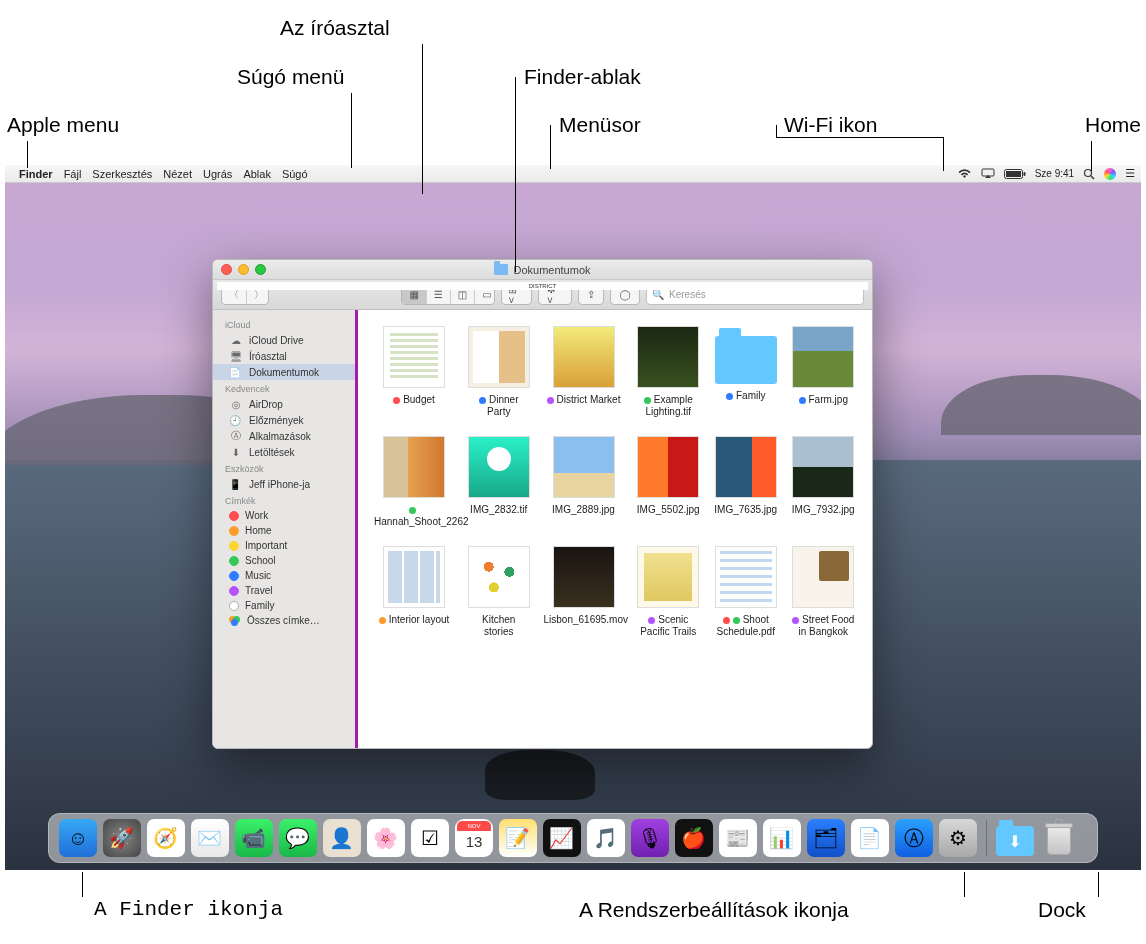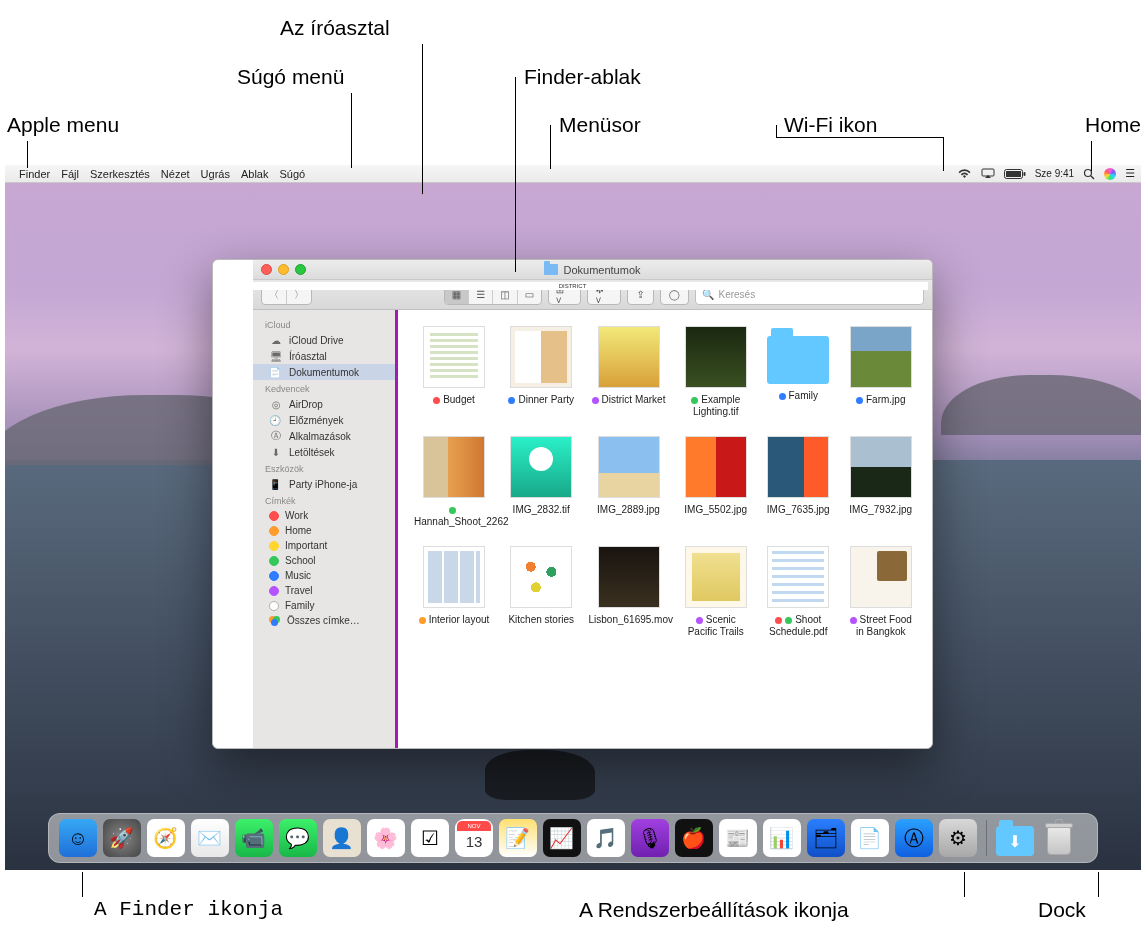--- a/index.html
+++ b/index.html
@@ -52,7 +52,7 @@
   }
   .menubar .apple { font-size:12px; margin-right:8px; }
   .menubar .menu-item { margin-right:11px; cursor:default; }
-  .menubar .bold { font-weight:400; }
+  .menubar .bold { font-weight:700; }
   .menubar-right { margin-left:auto; display:flex; align-items:center; gap:9px;}
   .menubar-right svg { display:block; }
   .siri-dot { width:12px; height:12px; border-radius:50%; background:conic-gradient(#ff5bd8,#7a5bff,#2bd8ff,#32e27a,#ffde2b,#ff5b5b,#ff5bd8);}

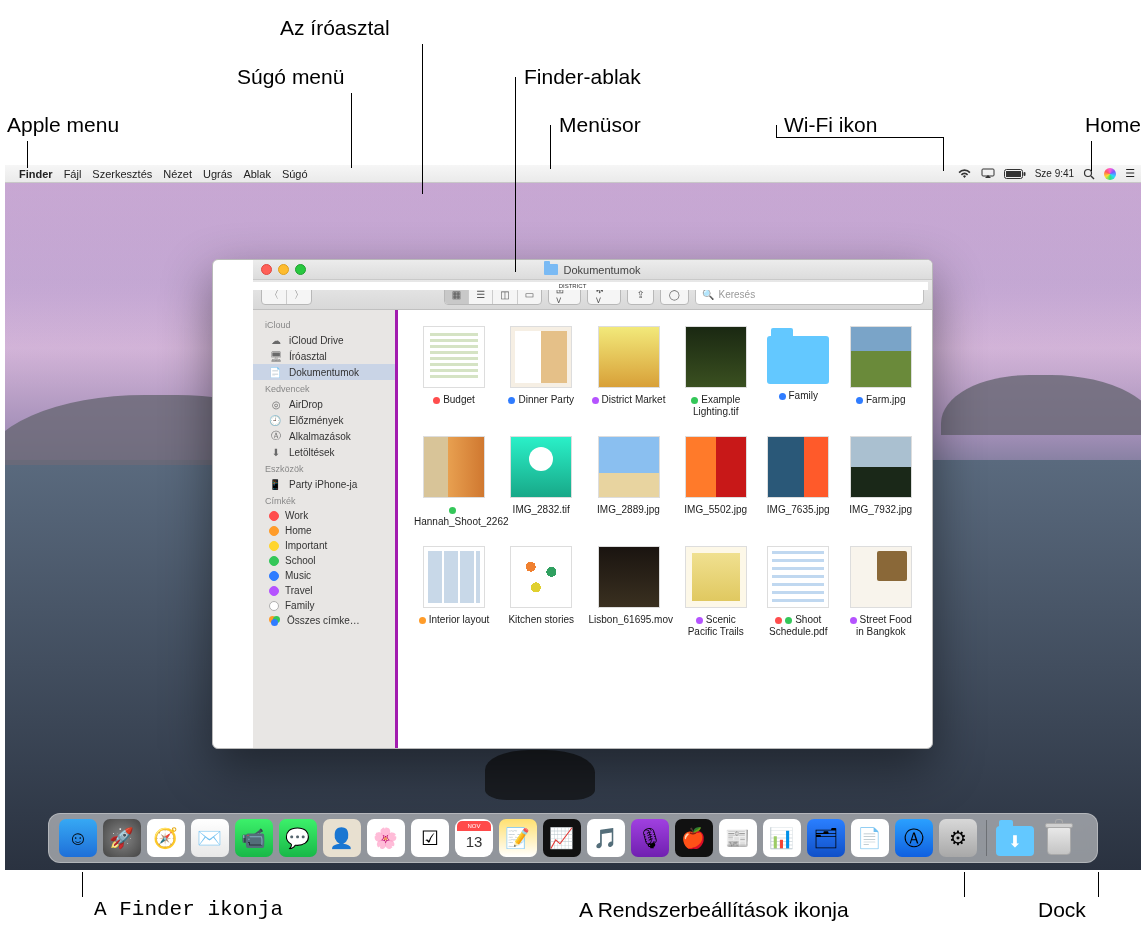--- a/index.html
+++ b/index.html
@@ -62,14 +62,13 @@
   .finder {
     position: absolute;
     left: 207px; top: 94px;
-    width: 721px; height: 490px;
+    width: 661px; height: 490px;
     background: #fff;
     border: 1px solid #b9b9b9;
     border-radius: 6px;
     box-shadow: 0 18px 50px rgba(0,0,0,.45);
     display:flex; flex-direction:column;
     overflow:hidden;
-    padding-left:40px;
   }
   .titlebar {
     height: 20px;

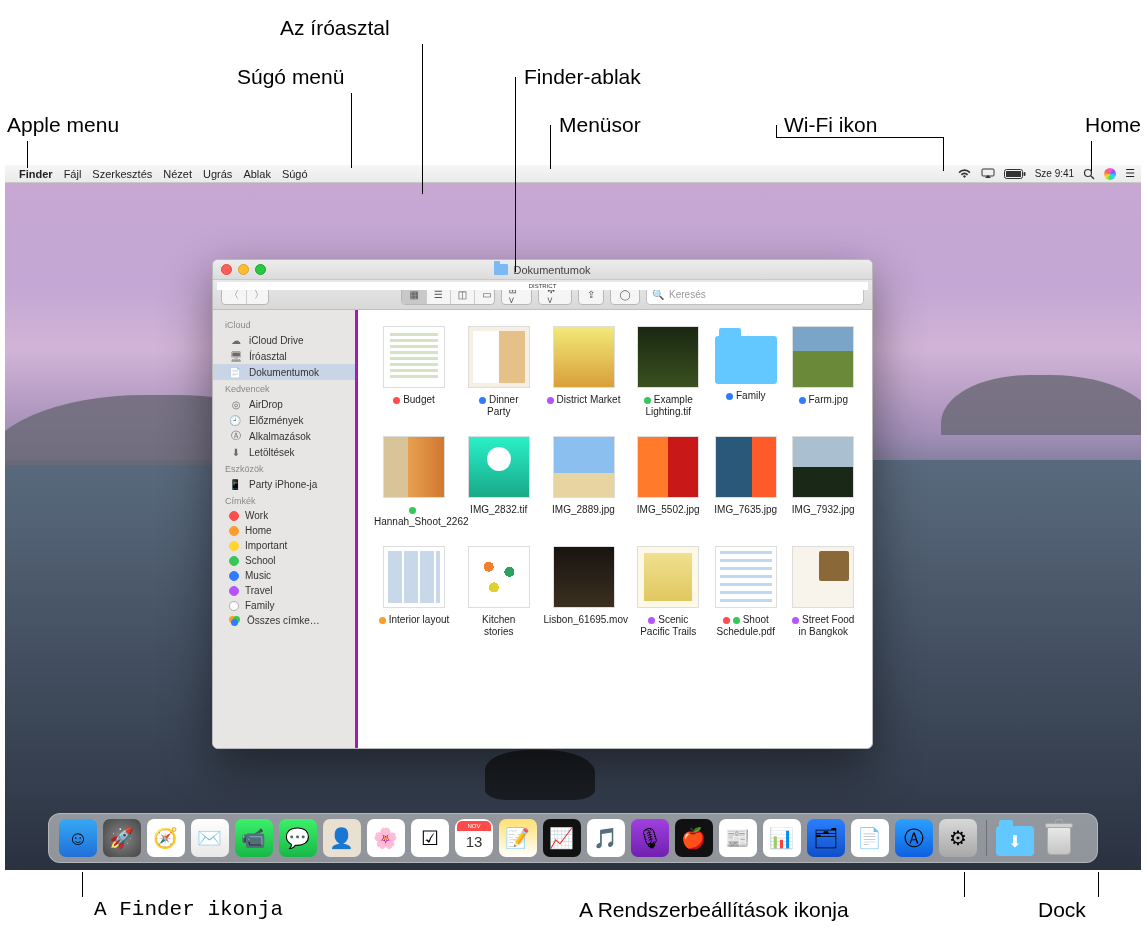--- a/index.html
+++ b/index.html
@@ -327,7 +327,7 @@
         <div id="sb-dev">
             <div class="sb-item">
               <span class="sb-icon">📱</span>
-              <span>Party iPhone-ja</span>
+              <span>Jeff iPhone-ja</span>
             </div>
           </div>
         <div class="sb-header">Címkék</div>

